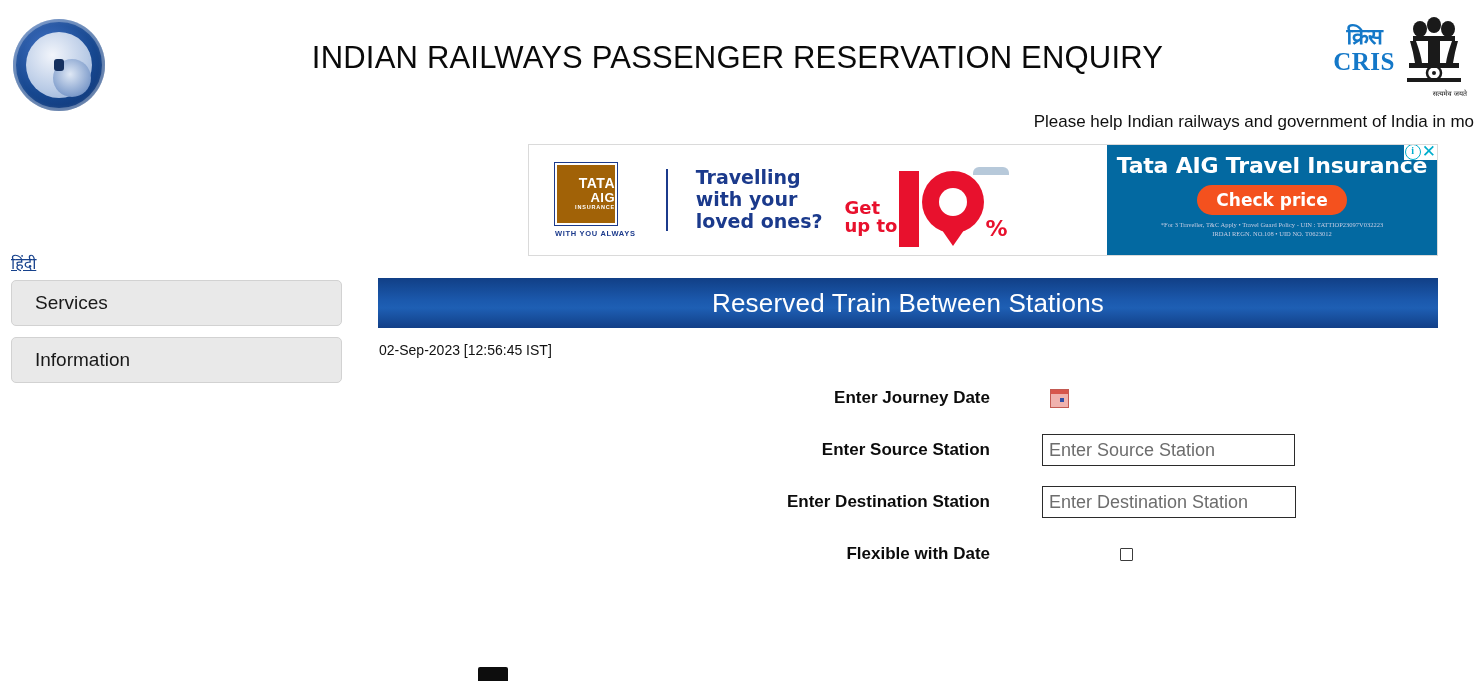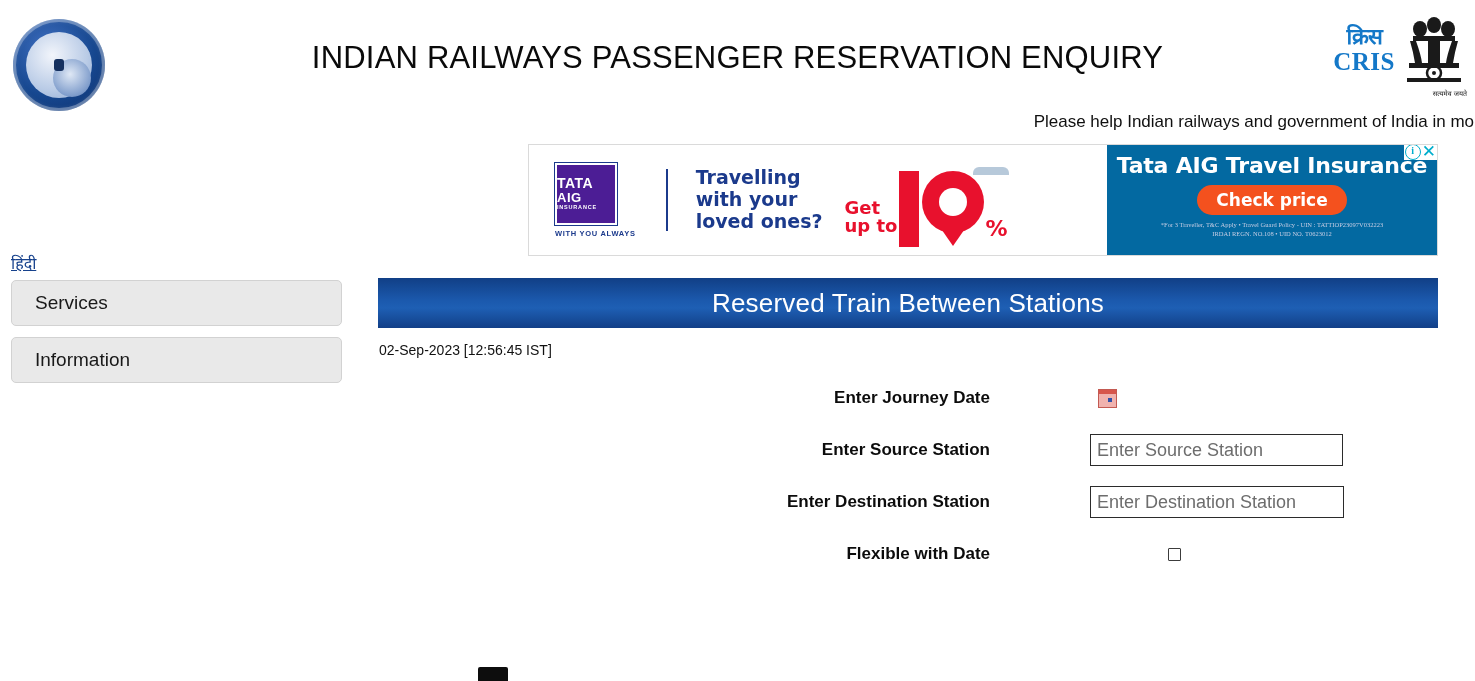--- a/index.html
+++ b/index.html
@@ -157,11 +157,11 @@
   }
   .tata-box {
     width: 58px; height: 58px;
-    background: #4c1d95;
+    background: #a16207;
     color: #fff;
     display: flex;
     flex-direction: column;
-    align-items: flex-start;
+    align-items: flex-end;
     justify-content: center;
     border: 2px solid #fff;
     outline: 1px solid #1b3a8c;

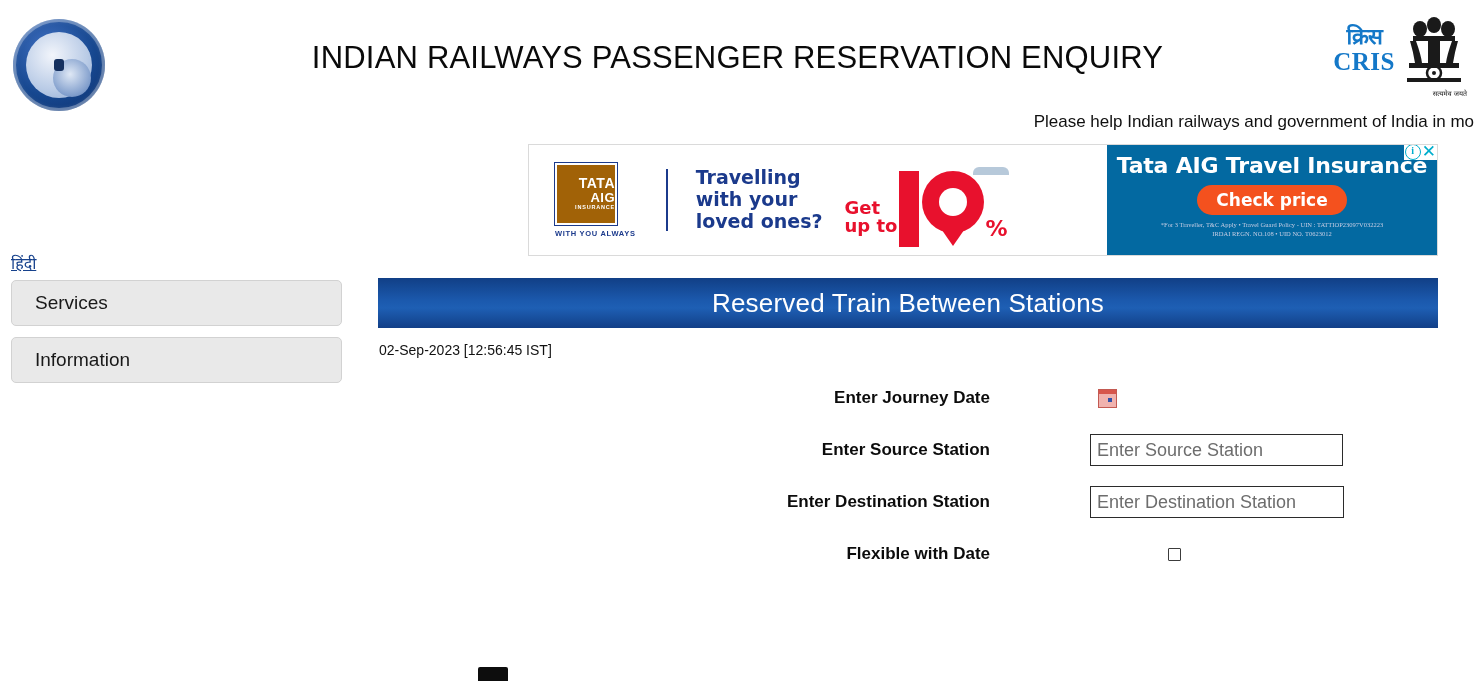--- a/index.html
+++ b/index.html
@@ -390,7 +390,6 @@
     display: flex;
     align-items: center;
     height: 52px;
-    gap: 48px;
   }
   .form-label {
     width: 618px;

